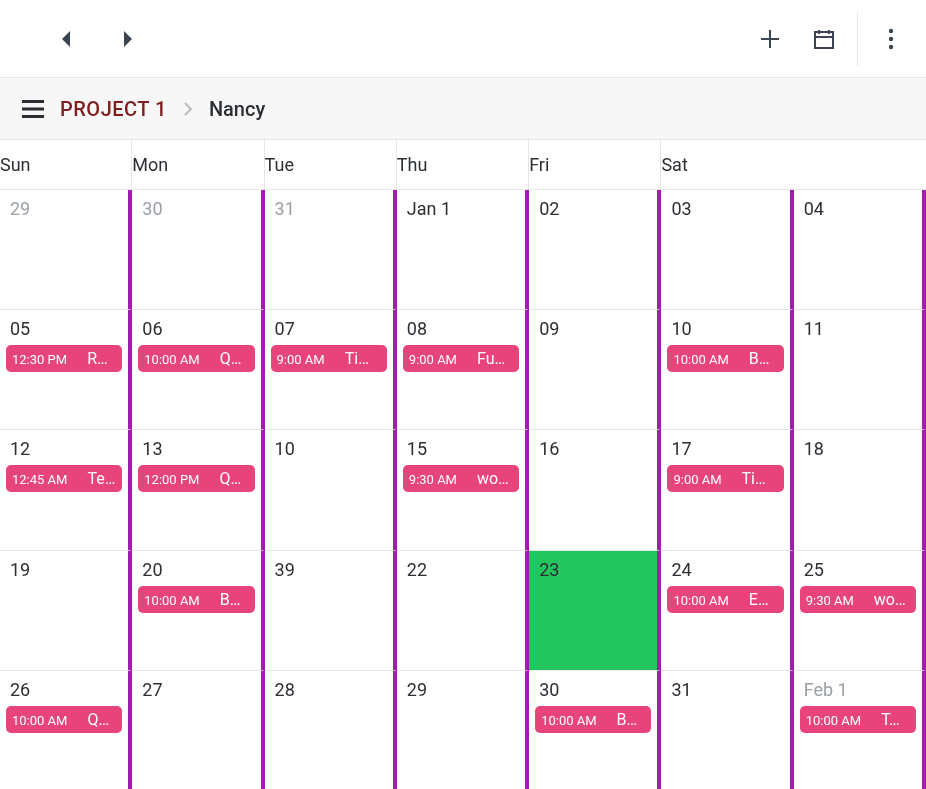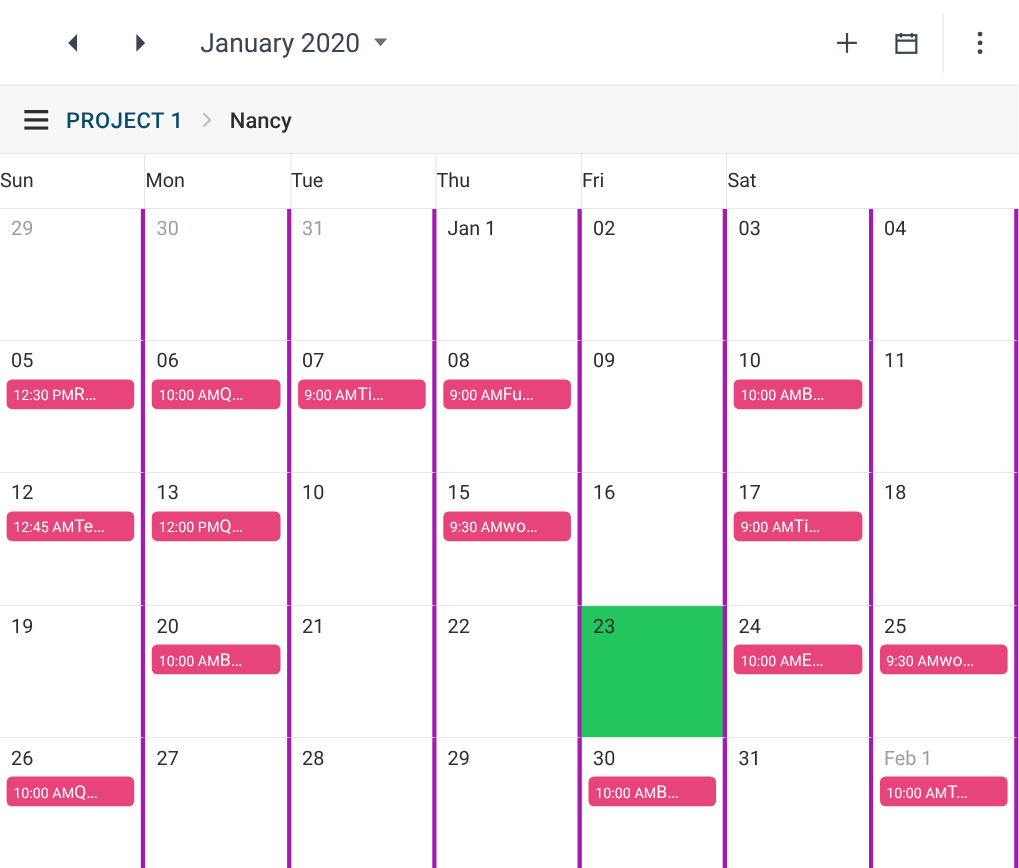--- a/index.html
+++ b/index.html
@@ -120,12 +120,6 @@
         <path d="M3 2 L11 10 L3 18 Z" fill="#3b4451"></path>
       </svg>
   </div>
-  <div class="title-wrap">
-    <span>January 2020</span>
-    <svg width="14" height="10" viewBox="0 0 14 10">
-        <path d="M1 1 L7 8 L13 1 Z" fill="#6b7075"></path>
-      </svg>
-  </div>
   <div class="spacer"></div>
   <div class="tool-icon">
     <svg width="22" height="22" viewBox="0 0 22 22">

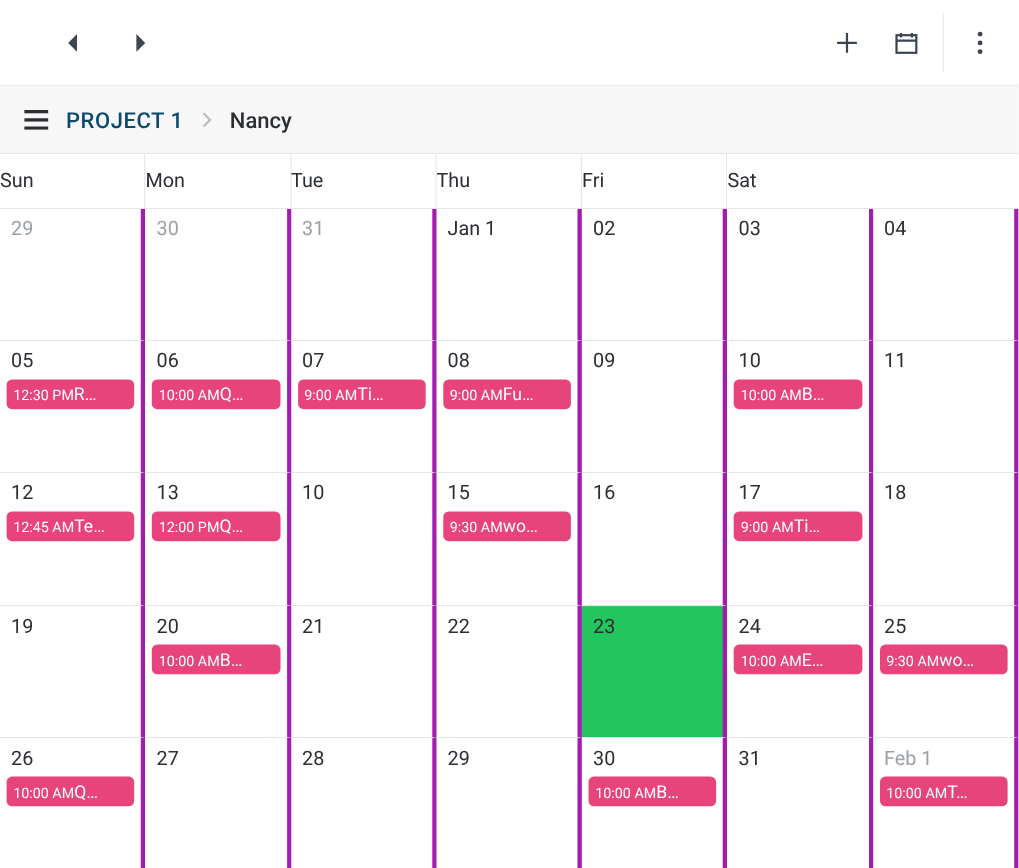--- a/index.html
+++ b/index.html
@@ -53,7 +53,7 @@
     font-size: 20px;
   }
   .hamburger { color: #2b2f33; cursor: pointer; display:flex; align-items:center; }
-  .crumb-parent { color: #0c4a6e; font-weight: 500; letter-spacing: .5px; }
+  .crumb-parent { color: #7f1d1d; font-weight: 500; letter-spacing: .5px; }
   .crumb-sep { color: #b9bcc0; }
   .crumb-current { color: #2b2f33; font-weight: 500; }
   .cal-head {

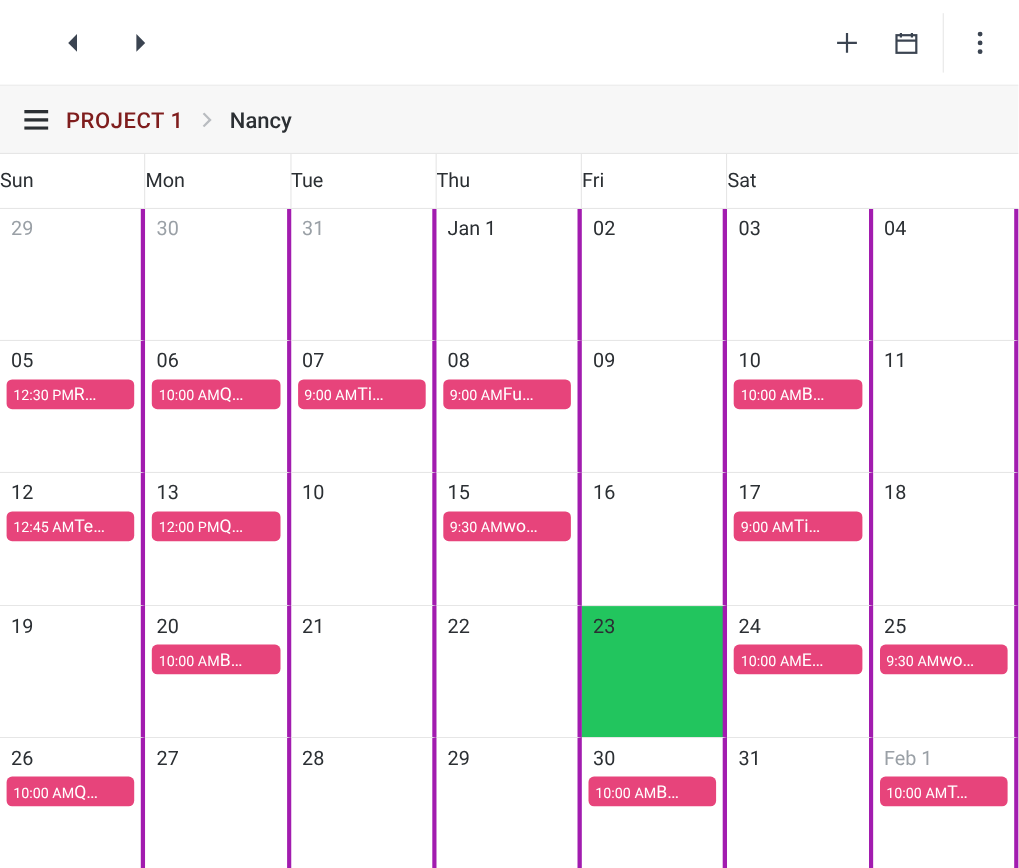--- a/index.html
+++ b/index.html
@@ -98,7 +98,7 @@
     cursor: pointer;
     display: flex;
     align-items: baseline;
-    gap: 0;
+    gap: 20px;
   }
   .event .time { font-size: 13px; }
   .event .title { font-size: 16px; flex:1; overflow:hidden; text-overflow: ellipsis; }

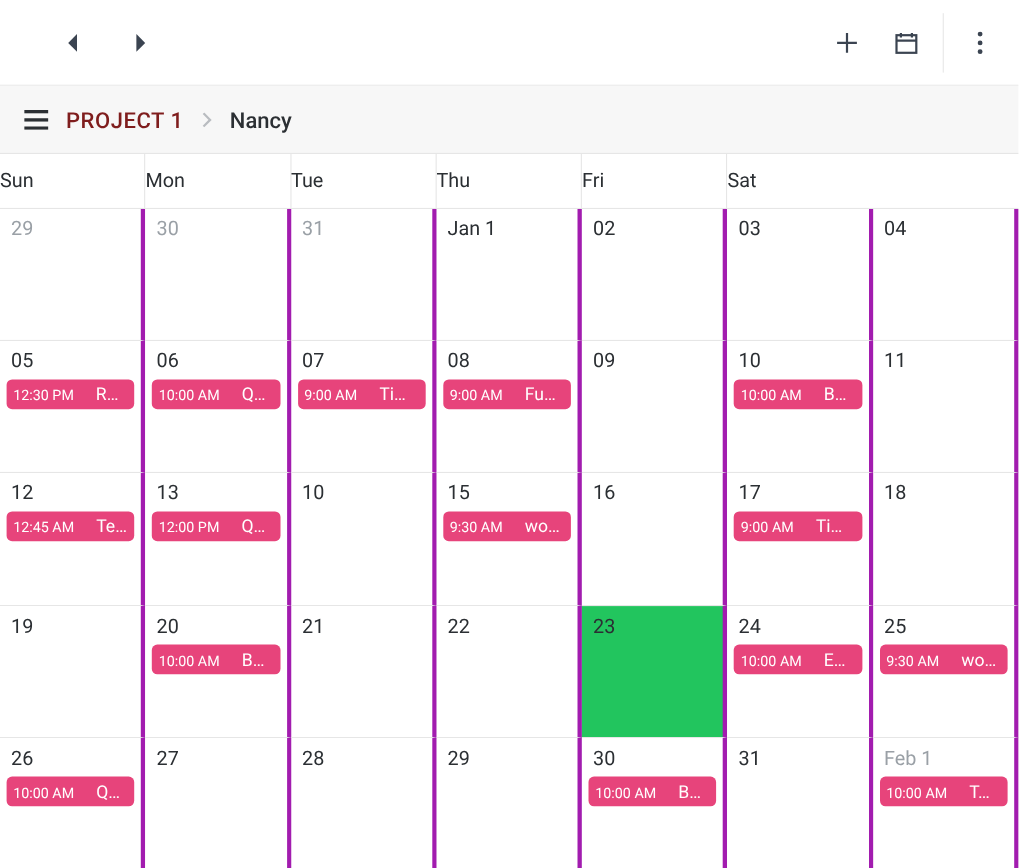--- a/index.html
+++ b/index.html
@@ -279,7 +279,7 @@
       </div>
     </div>
     <div class="cell">
-      <div class="daynum">21</div>
+      <div class="daynum">39</div>
     </div>
     <div class="cell">
       <div class="daynum">22</div>

